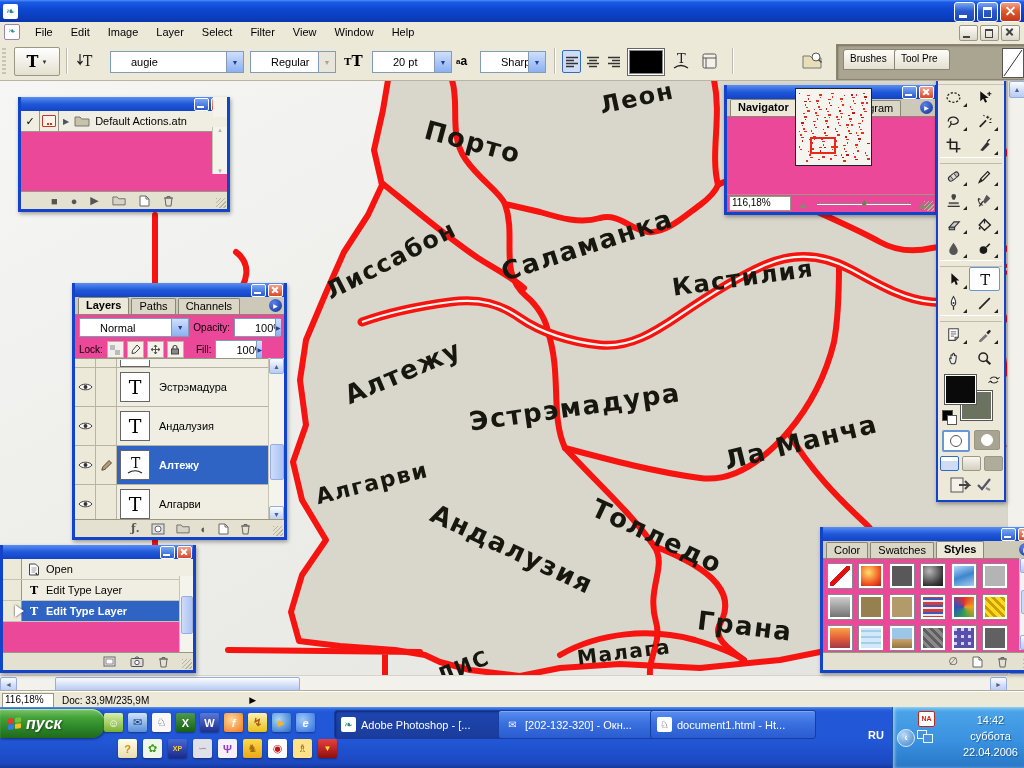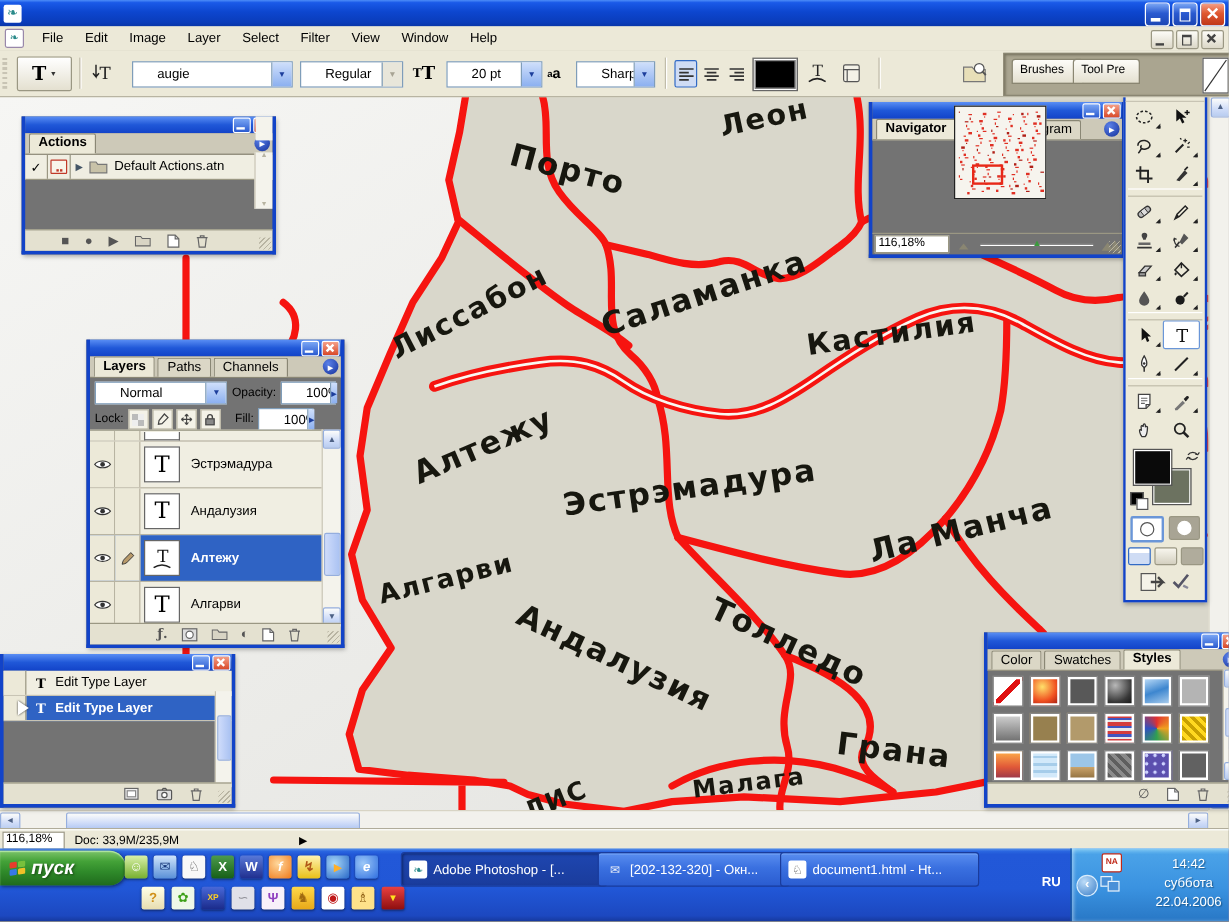--- a/index.html
+++ b/index.html
@@ -60,7 +60,7 @@
   #docsizes{margin-left:8px;font-size:10px}
   #statarrow{margin-left:100px;font-size:9px}
   
-  .pal{position:absolute;border:3px solid #1243c8;border-top:none;background:#737373;box-shadow:1px 2px 4px rgba(0,0,0,.35);z-index:5}
+  .pal{position:absolute;border:3px solid #1243c8;border-top:none;background:#ec4899;box-shadow:1px 2px 4px rgba(0,0,0,.35);z-index:5}
   .ptitle{height:14px;background:linear-gradient(180deg,#5a8ef4,#2058d8 50%,#1243c8);display:flex;justify-content:flex-end;align-items:center;gap:2px;padding-right:1px}
   .pbtn{width:13px;height:11px;border:1px solid #fff;border-radius:2px;position:relative;background:linear-gradient(#7aa6f4,#2a5ad0)}
   .pbtn.close{background:linear-gradient(#f4a088,#d84828)}

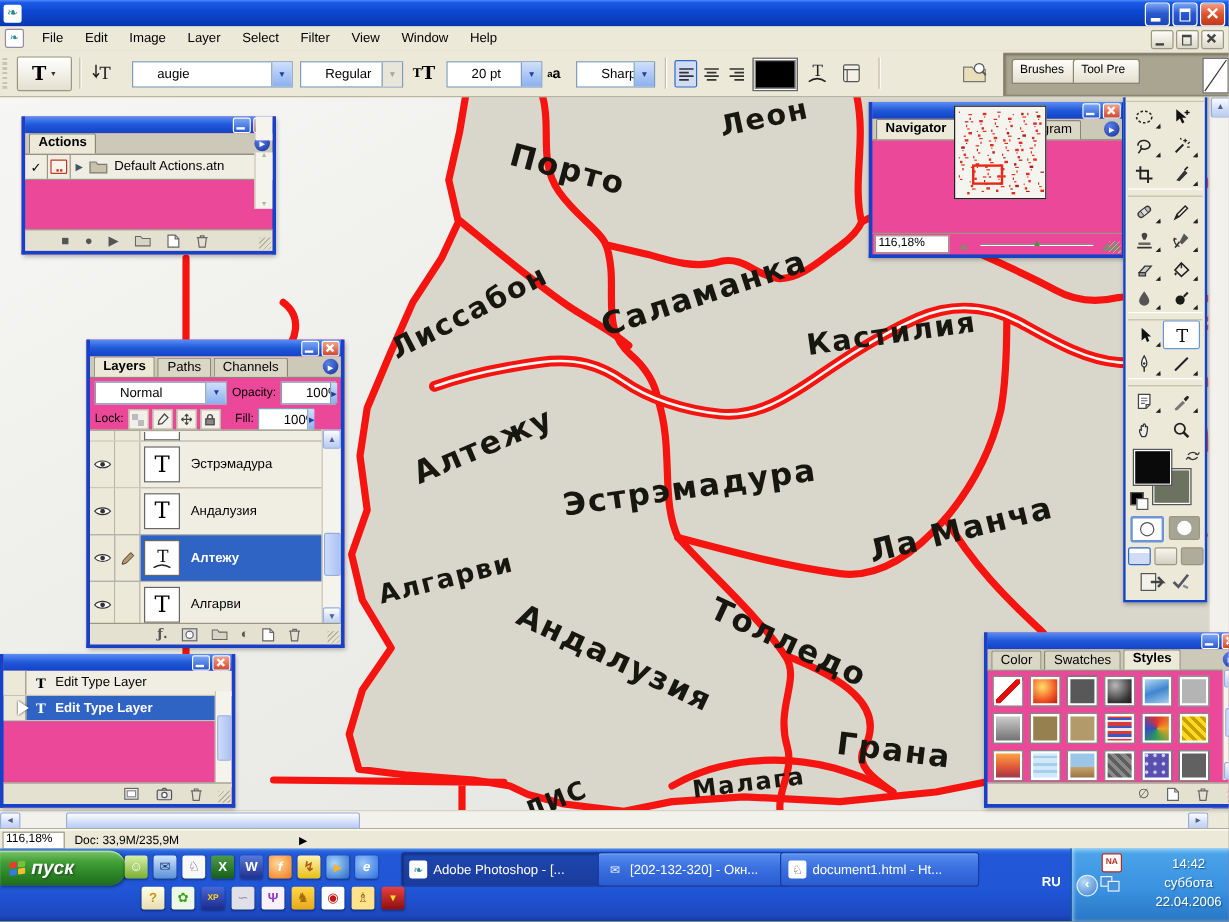--- a/index.html
+++ b/index.html
@@ -356,10 +356,6 @@
           <i class="x1"></i>
           <i class="x2"></i>
         </div>
-    </div>
-    <div class="tabstrip">
-      <div class="ptab on">Actions</div>
-      <div class="parrow">▶</div>
     </div>
     <div class="arow">
       <div class="acell">✓</div>

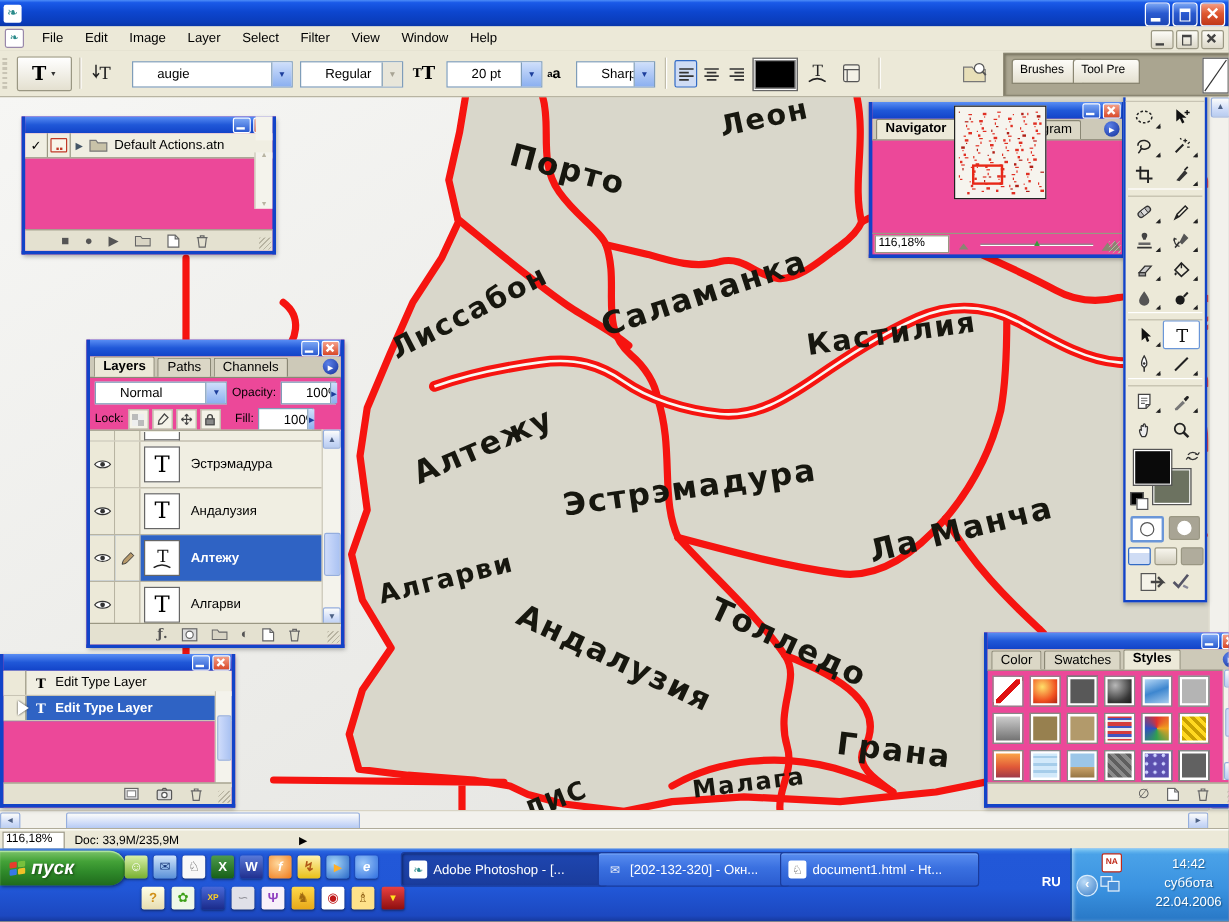--- a/index.html
+++ b/index.html
@@ -951,6 +951,17 @@
     </div>
     <div class="hrow">
       <div class="snapc"></div>
+      <div class="hic">
+          <svg class="ic" width="12" height="13" viewBox="0 0 12 13">
+            <path d="M1.5,1 h6 l3,3 v8 h-9 z" fill="#fff" stroke="#444"></path>
+            <path d="M3.5,5 h5 M3.5,7 h5 M3.5,9 h4" stroke="#888" stroke-width=".8"></path>
+            <path d="M7,11 l3,1.5 l-1.5,-3" fill="#333"></path>
+          </svg>
+        </div>
+      <span>Open</span>
+    </div>
+    <div class="hrow">
+      <div class="snapc"></div>
       <div class="hic">T</div>
       <span>Edit Type Layer</span>
     </div>

